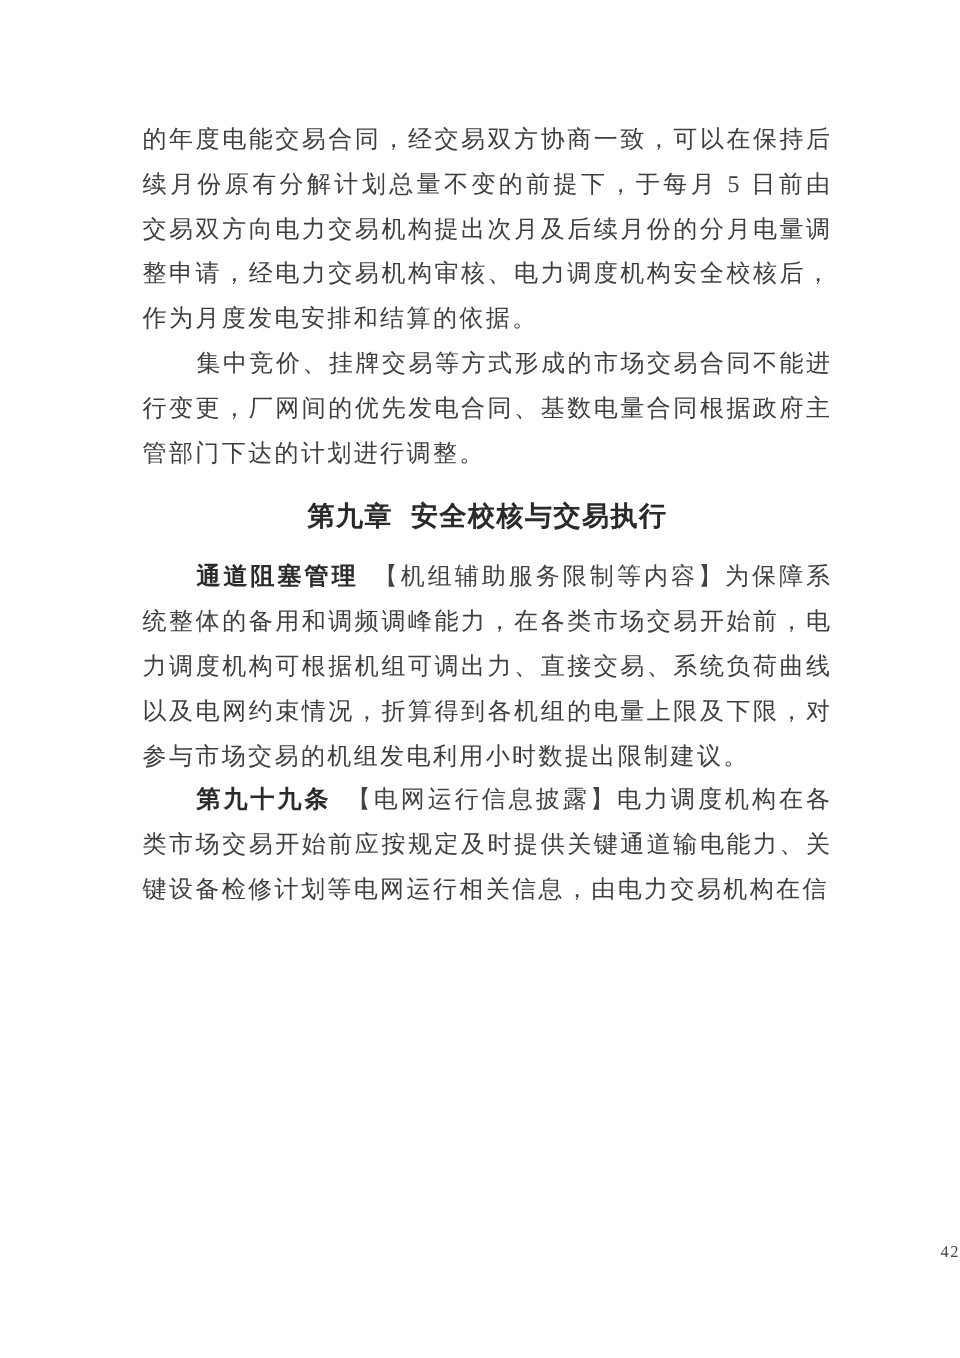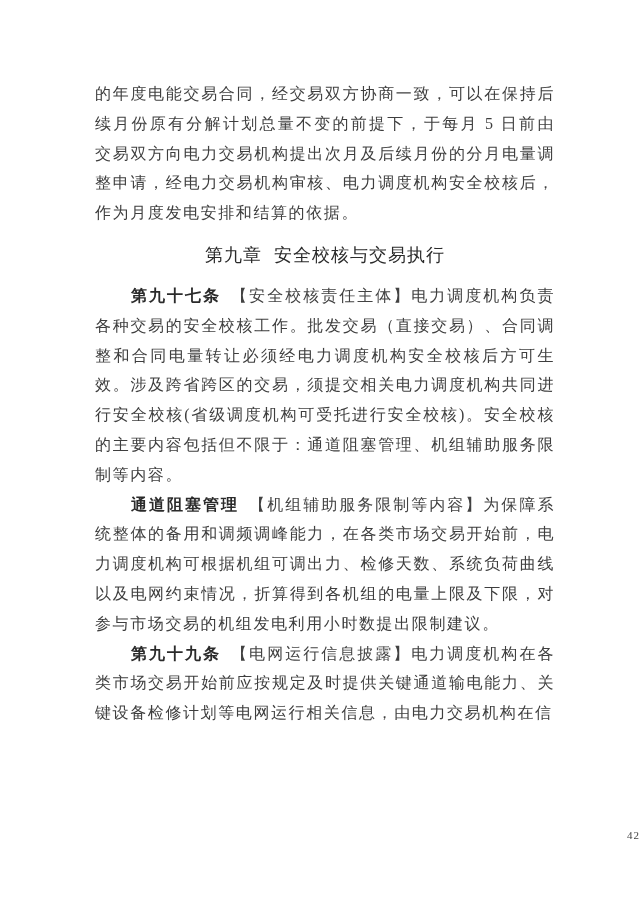--- a/index.html
+++ b/index.html
@@ -75,6 +75,7 @@
 
     <p class="para">的年度电能交易合同，经交易双方协商一致，可以在保持后续月份原有分解计划总量不变的前提下，于每月 5 日前由交易双方向电力交易机构提出次月及后续月份的分月电量调整申请，经电力交易机构审核、电力调度机构安全校核后，作为月度发电安排和结算的依据。</p>
 
+    <p class="para indent">集中竞价、挂牌交易等方式形成的市场交易合同不能进行变更，厂网间的优先发电合同、基数电量合同根据政府主管部门下达的计划进行调整。</p>
 
     <h2 class="chapter">第九章 安全校核与交易执行</h2>
 

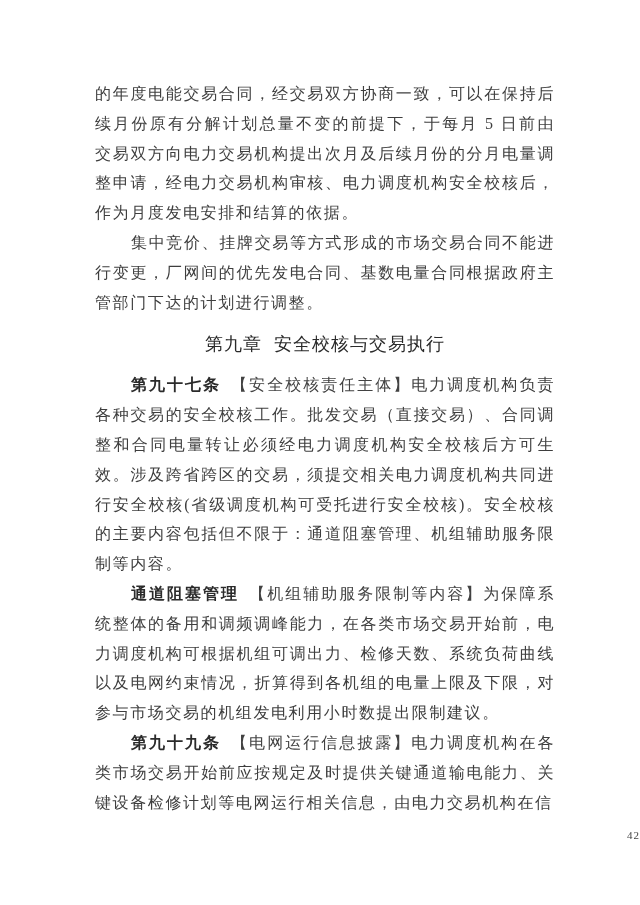--- a/index.html
+++ b/index.html
@@ -37,7 +37,7 @@
   .chapter {
     margin: 12px 0 11px 0;
     font-family: "Liberation Sans", "DejaVu Sans", sans-serif;
-    font-weight: normal;
+    font-weight: bold;
     font-size: 18px;
     line-height: 30px;
     letter-spacing: 1px;

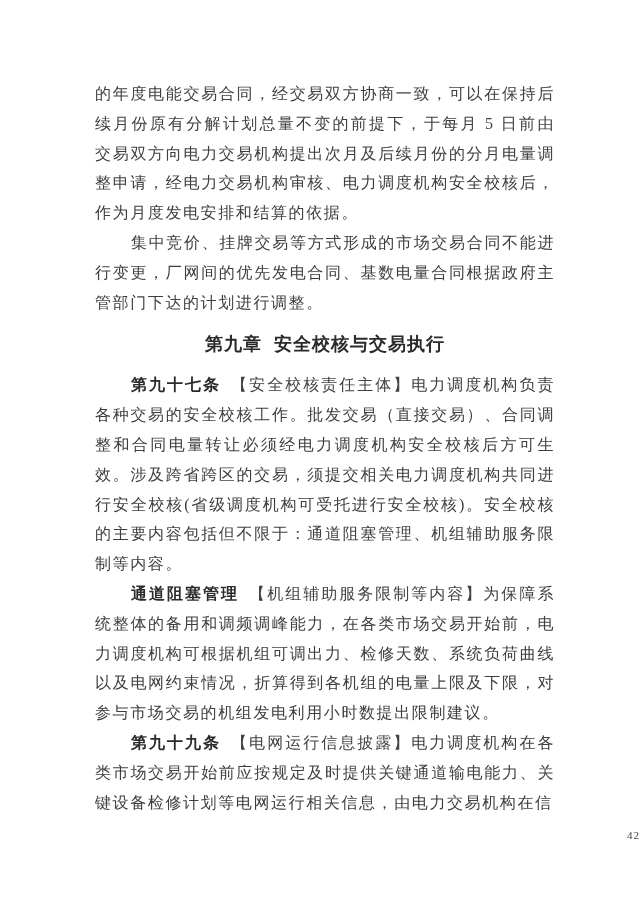--- a/index.html
+++ b/index.html
@@ -79,7 +79,6 @@
 
     <h2 class="chapter">第九章 安全校核与交易执行</h2>
 
-    <p class="para indent"><span class="artnum">第九十七条</span><span class="arttitle">【安全校核责任主体】</span><span>电力调度机构负责各种交易的安全校核工作。批发交易（直接交易）、合同调整和合同电量转让必须经电力调度机构安全校核后方可生效。涉及跨省跨区的交易，须提交相关电力调度机构共同进行安全校核(省级调度机构可受托进行安全校核)。安全校核的主要内容包括但不限于：通道阻塞管理、机组辅助服务限制等内容。</span></p>
 
     <p class="para indent"><span class="artnum">通道阻塞管理</span><span class="arttitle">【机组辅助服务限制等内容】</span><span>为保障系统整体的备用和调频调峰能力，在各类市场交易开始前，电力调度机构可根据机组可调出力、检修天数、系统负荷曲线以及电网约束情况，折算得到各机组的电量上限及下限，对参与市场交易的机组发电利用小时数提出限制建议。</span></p>
 

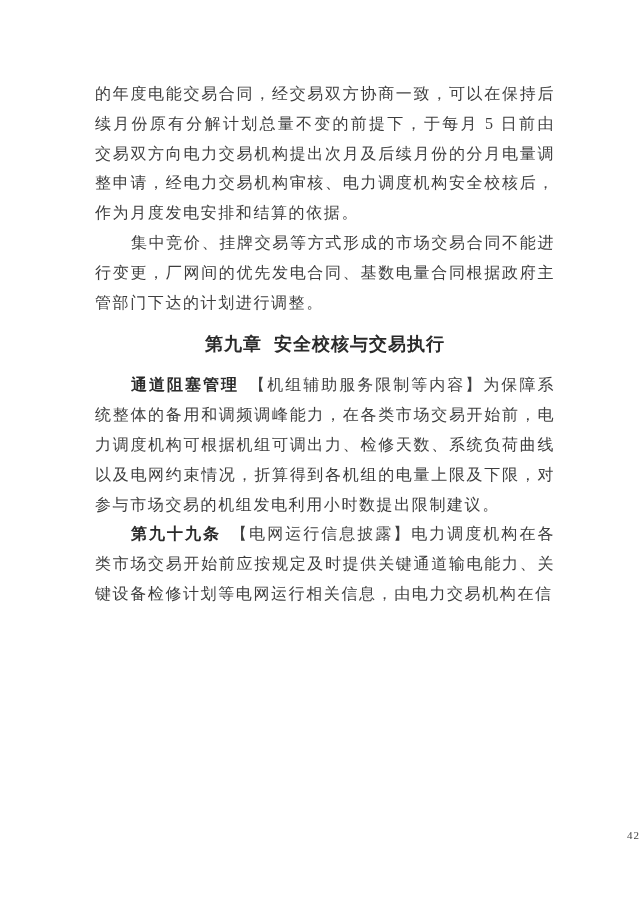--- a/index.html
+++ b/index.html
@@ -80,7 +80,7 @@
     <h2 class="chapter">第九章 安全校核与交易执行</h2>
 
 
-    <p class="para indent"><span class="artnum">通道阻塞管理</span><span class="arttitle">【机组辅助服务限制等内容】</span><span>为保障系统整体的备用和调频调峰能力，在各类市场交易开始前，电力调度机构可根据机组可调出力、检修天数、系统负荷曲线以及电网约束情况，折算得到各机组的电量上限及下限，对参与市场交易的机组发电利用小时数提出限制建议。</span></p>
+    <p class="para indent"><span class="artnum">通道阻塞管理</span><span class="arttitle">【机组辅助服务限制等内容】</span><span>为保障系统整体的备用和调频调峰能力，在各类市场交易开始前，电力调度机构可根据机组可调出力、直接交易、系统负荷曲线以及电网约束情况，折算得到各机组的电量上限及下限，对参与市场交易的机组发电利用小时数提出限制建议。</span></p>
 
     <p class="para indent"><span class="artnum">第九十九条</span><span class="arttitle">【电网运行信息披露】</span><span>电力调度机构在各类市场交易开始前应按规定及时提供关键通道输电能力、关键设备检修计划等电网运行相关信息，由电力交易机构在信</span></p>
 

